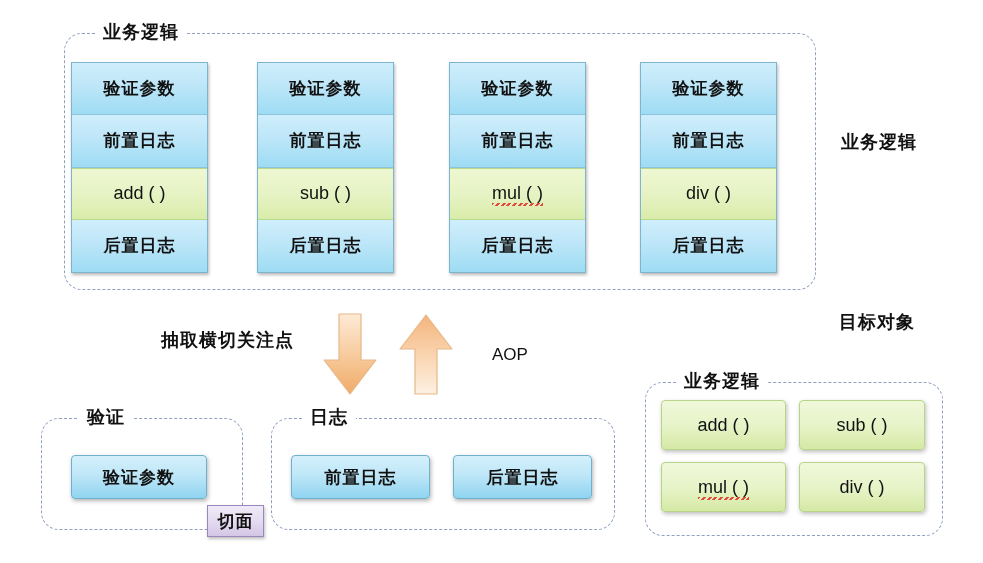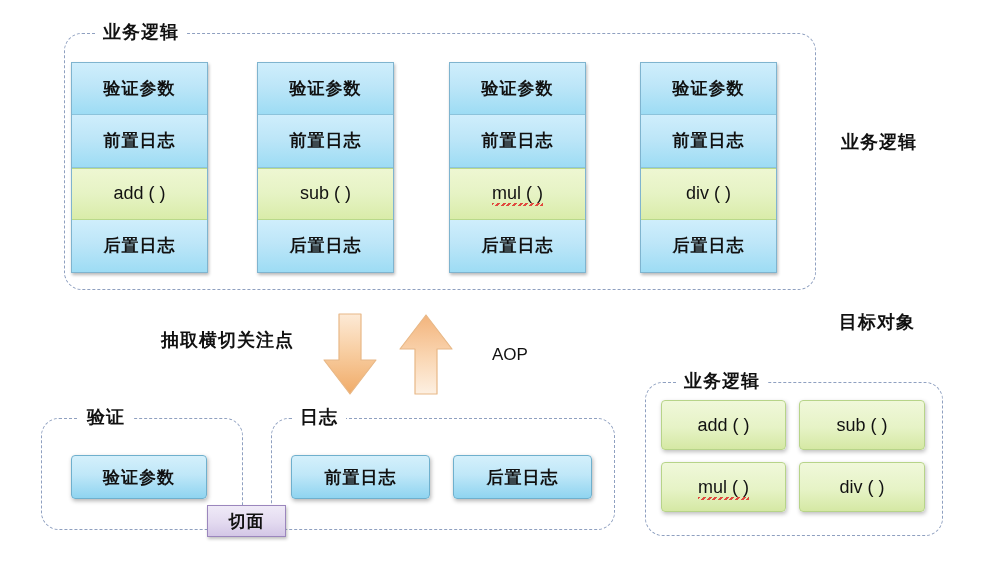--- a/index.html
+++ b/index.html
@@ -191,7 +191,7 @@
   <div class="bluebox" style="left:71px;top:455px;width:136px;height:44px;">验证参数</div>
 
   <div class="group" style="left:271px;top:418px;width:342px;height:110px;"></div>
-  <div class="group-label" style="left:292px;top:408px;">日志</div>
+  <div class="group-label" style="left:302px;top:408px;">日志</div>
 
   <div class="bluebox" style="left:291px;top:455px;width:139px;height:44px;">前置日志</div>
   <div class="bluebox" style="left:453px;top:455px;width:139px;height:44px;">后置日志</div>

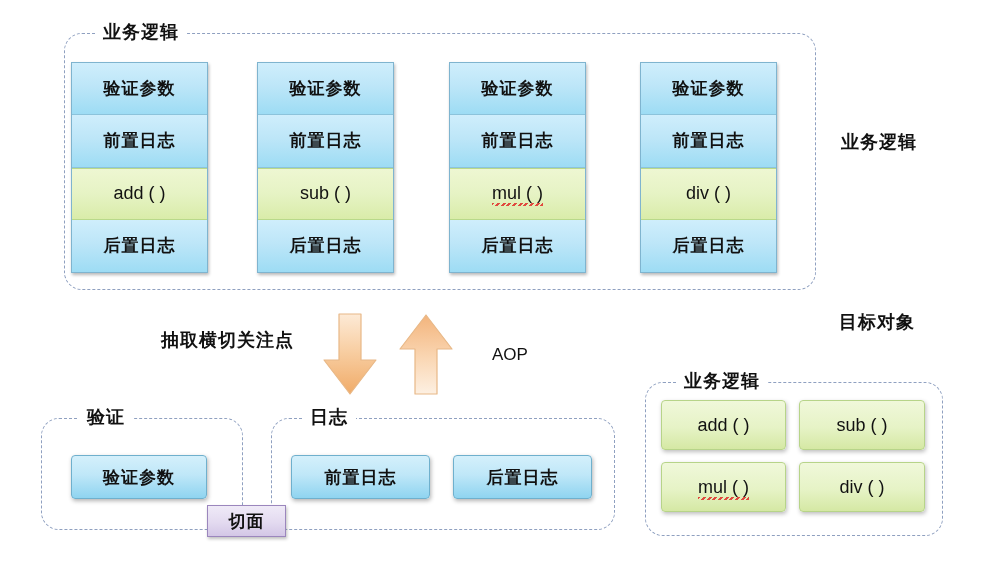--- a/index.html
+++ b/index.html
@@ -196,7 +196,7 @@
   <div class="bluebox" style="left:291px;top:455px;width:139px;height:44px;">前置日志</div>
   <div class="bluebox" style="left:453px;top:455px;width:139px;height:44px;">后置日志</div>
 
-  <div class="aspectbox" style="left:207px;top:505px;width:79px;height:32px;text-align:right;">切面</div>
+  <div class="aspectbox" style="left:207px;top:505px;width:57px;height:32px;text-align:right;">切面</div>
 
   <div class="caption" style="left:839px;top:310px;">目标对象</div>
 

